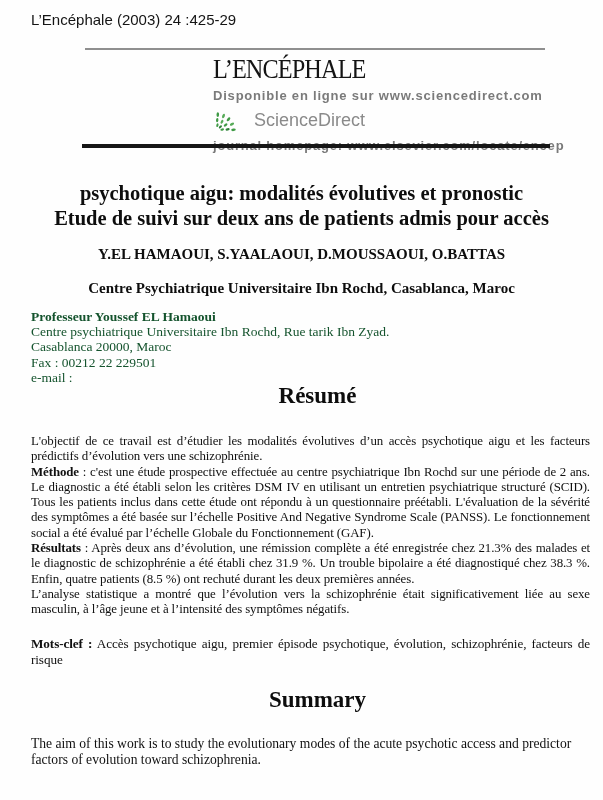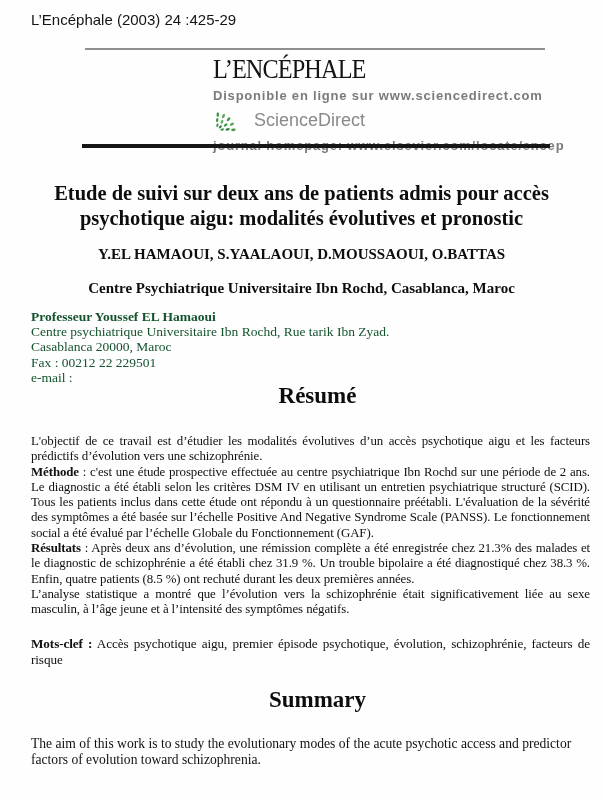--- a/index.html
+++ b/index.html
@@ -105,8 +105,8 @@
   <div class="rule-thick"></div>
 
   <div class="title">
+    <div>psychotique aigu: modalités évolutives et pronostic</div>
     <div>Etude de suivi sur deux ans de patients admis pour accès</div>
-    <div>psychotique aigu: modalités évolutives et pronostic</div>
   </div>
 
   <div class="authors">Y.EL HAMAOUI, S.YAALAOUI, D.MOUSSAOUI, O.BATTAS</div>

